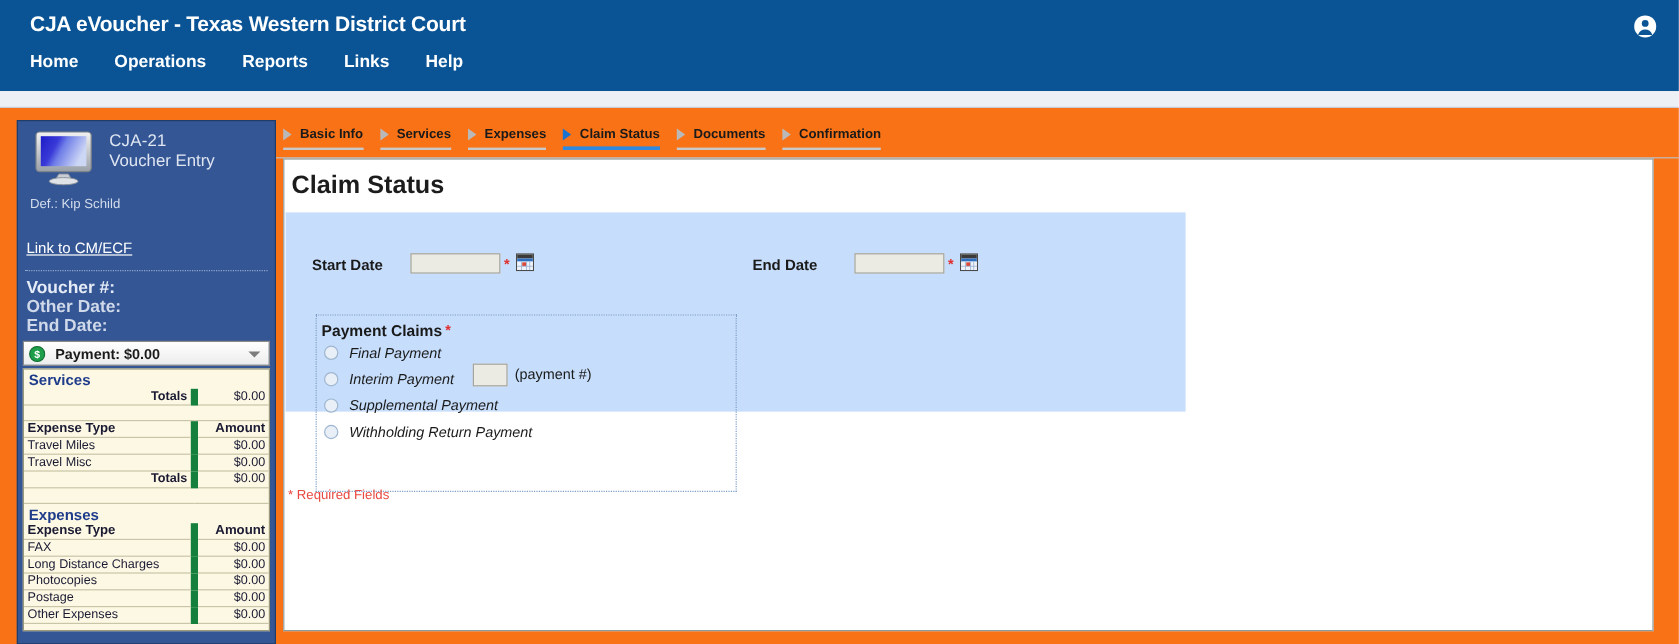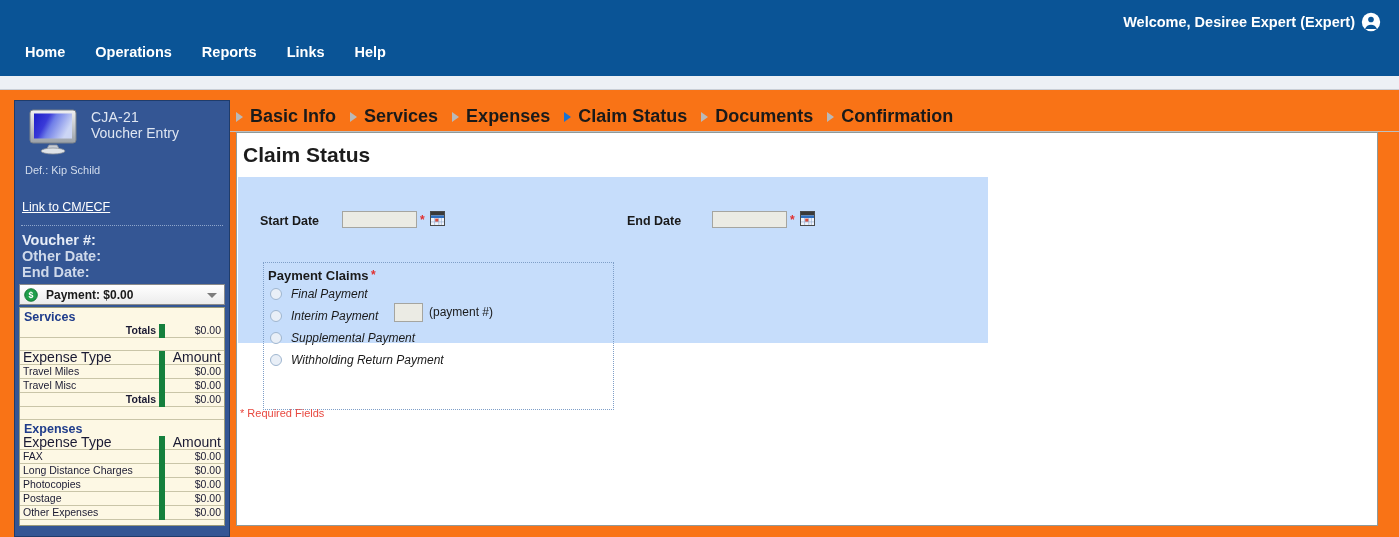--- a/index.html
+++ b/index.html
@@ -276,6 +276,7 @@
 <body>
 
 <div id="top-banner">
+  <div id="app-title">CJA eVoucher - Texas Western District Court</div>
 
   <div id="welcome-area">
     <span id="welcome-text">Welcome, Desiree Expert (Expert)</span>

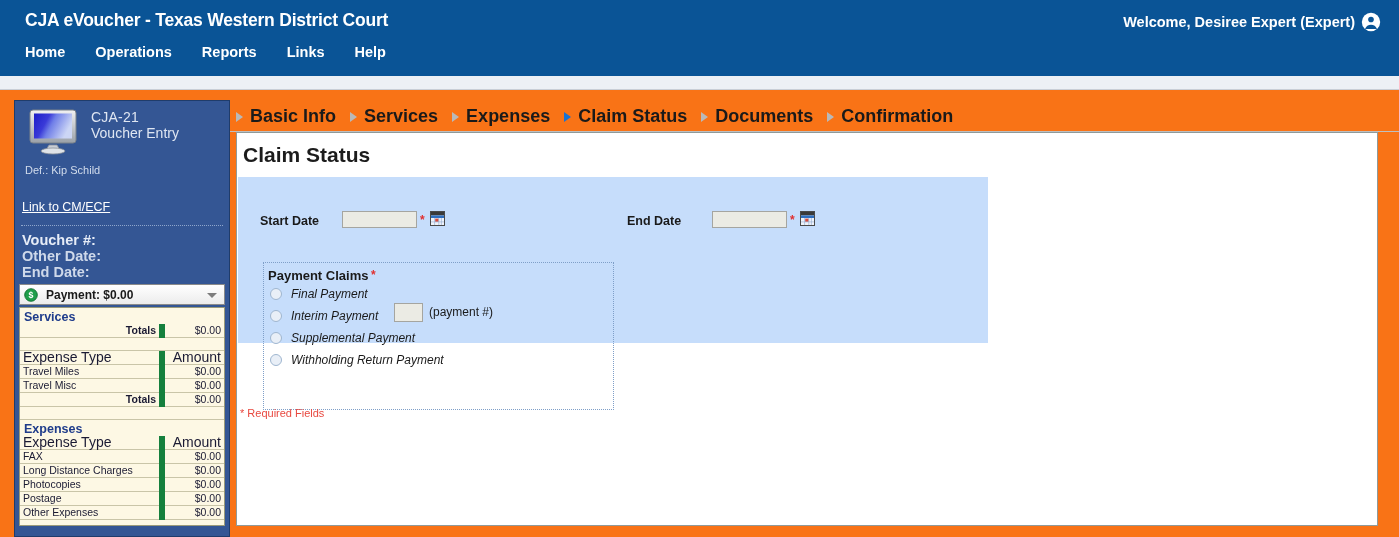--- a/index.html
+++ b/index.html
@@ -279,7 +279,6 @@
   <div id="app-title">CJA eVoucher - Texas Western District Court</div>
 
   <div id="welcome-area">
-    <span id="welcome-text">Welcome, Desiree Expert (Expert)</span>
     <span>
       <svg id="user-avatar-icon" viewBox="0 0 24 24">
         <circle cx="12" cy="12" r="11" fill="#ffffff"></circle>

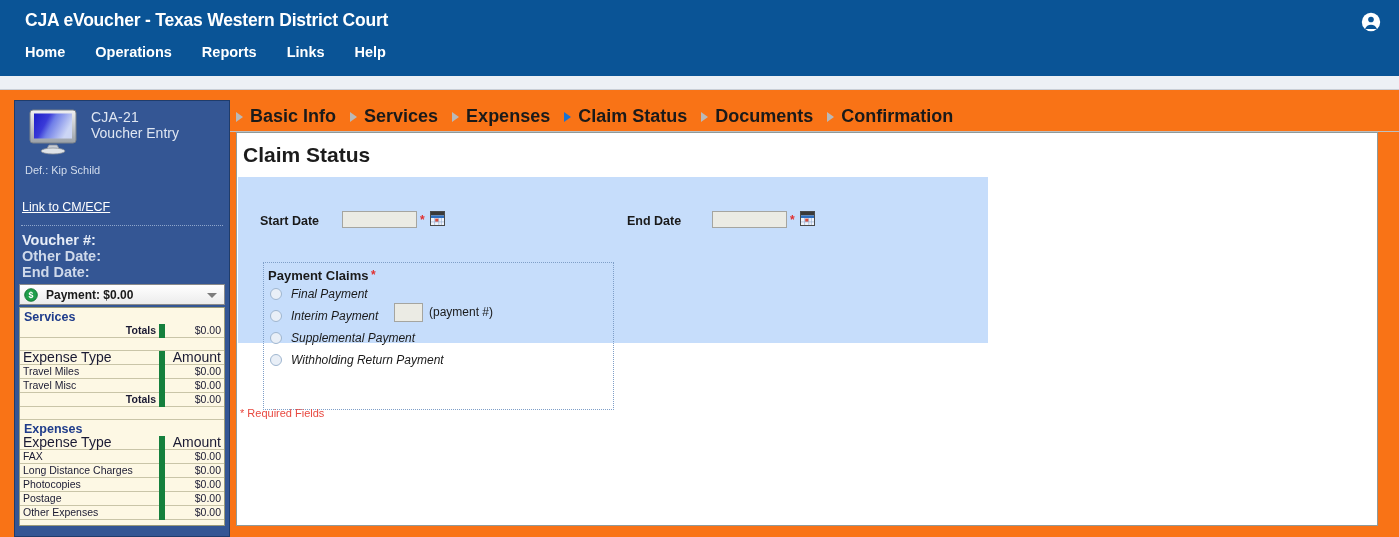--- a/index.html
+++ b/index.html
@@ -181,7 +181,7 @@
   }
   .tab.active .tri { border-left-color: #1a73d1; }
   .tab .tab-label {
-    font-size: 18px; font-weight: bold; color: #1a1a1a;
+    font-size: 11px; font-weight: bold; color: #1a1a1a;
     white-space: nowrap;
   }
   .tab .tab-underline {

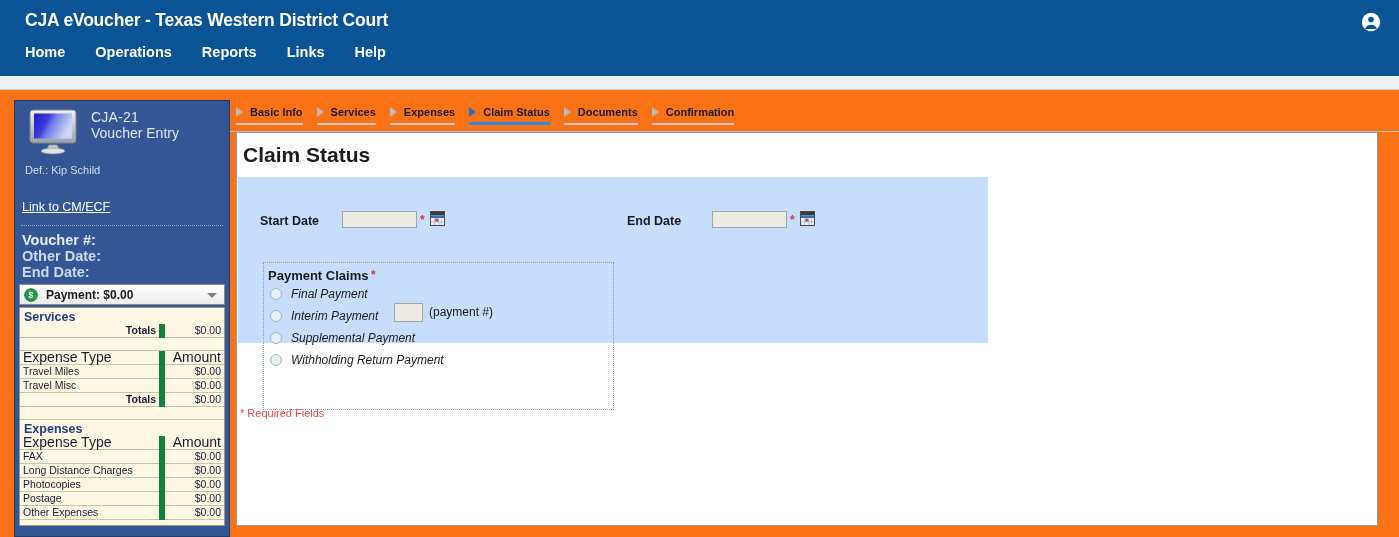--- a/index.html
+++ b/index.html
@@ -149,7 +149,7 @@
   table.sumtable tr:last-child td { }
   td.col-type { text-align: left; border-right: 6px solid #15803d; }
   td.col-amt  { text-align: right; width: 62px; }
-  tr.hdr td { font-weight: normal; font-size: 14px; }
+  tr.hdr td { font-weight: bold; font-size: 11px; }
   tr.totals td.col-type { text-align: right; font-weight: bold; }
   .spacer-row td { border-bottom: none; height: 7px; }
 

